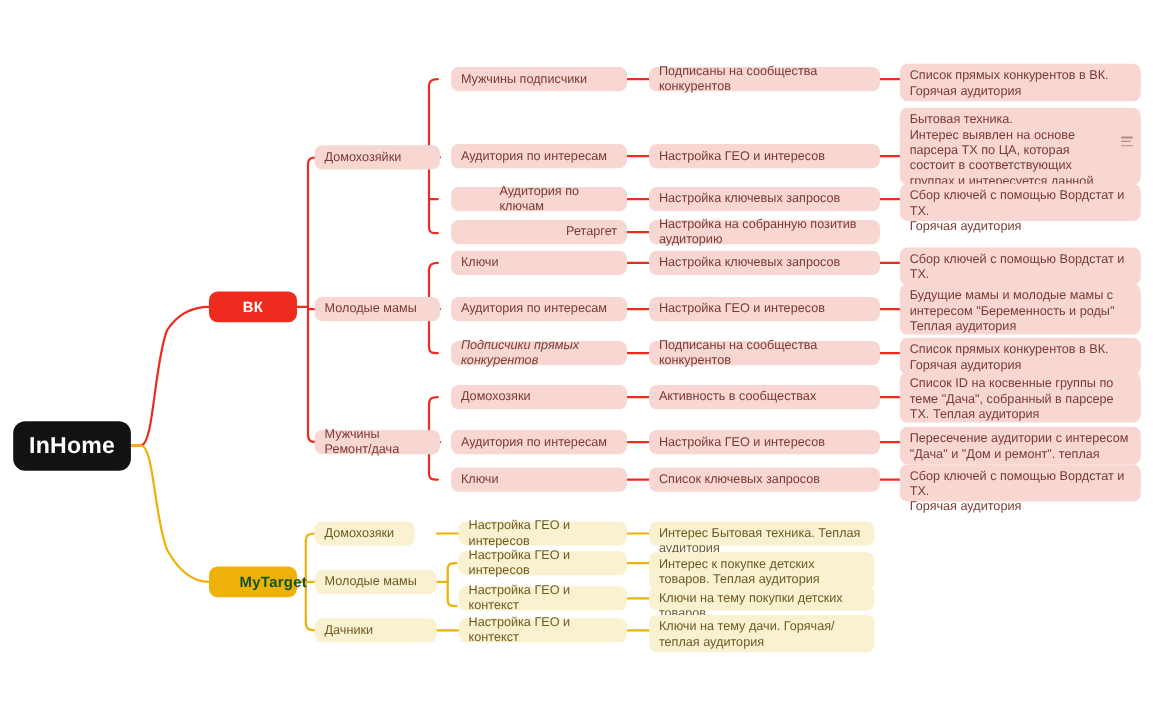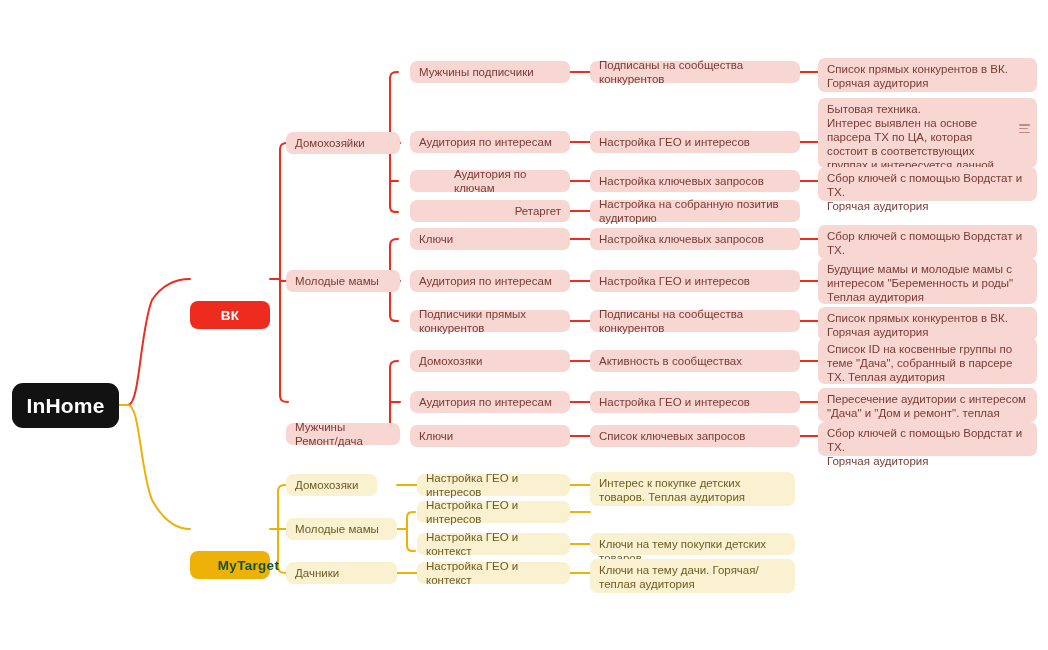--- a/index.html
+++ b/index.html
@@ -43,7 +43,6 @@
     justify-content:center;
     border-radius:8px;
     letter-spacing:.3px;
-    margin-top:36px;
   }
   .brand.vk{background:#ED2B1F;color:#ffffff;}
   .brand.mt{background:#EDB108;color:#14532d;padding-left:37px;}

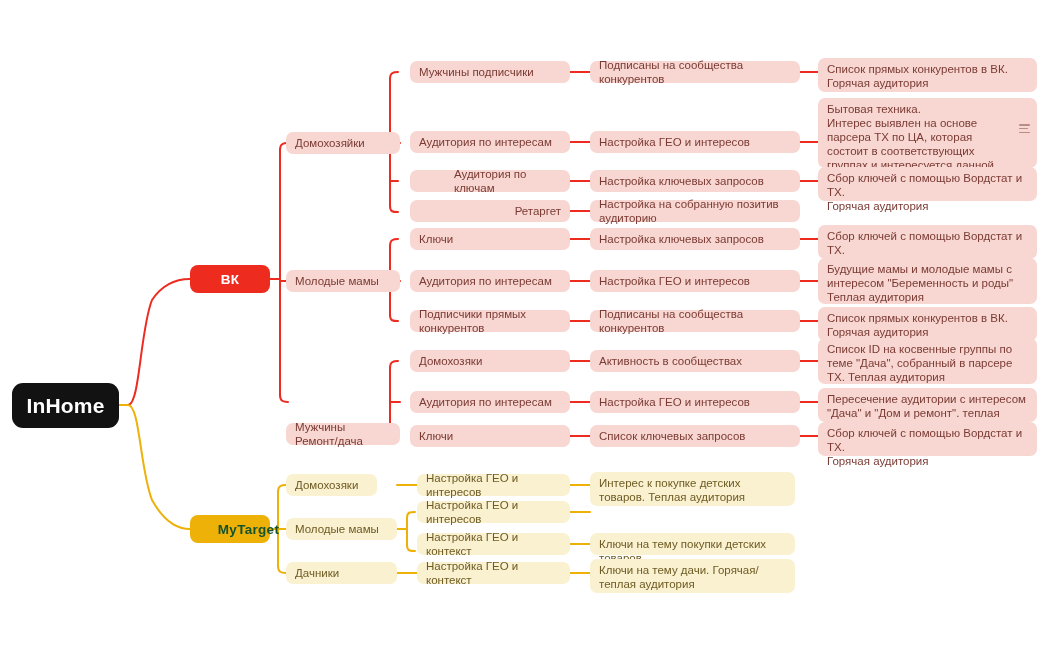--- a/index.html
+++ b/index.html
@@ -196,7 +196,7 @@
   <div class="node pink" style="left:410px;top:270px;width:160px;height:22px;">
     <span>Аудитория по интересам</span>
   </div>
-  <div class="node pink" style="left:410px;top:310px;width:160px;height:22px;">
+  <div class="node pink" style="left:410px;top:310px;width:160px;height:22px;font-style:italic;">
     <span>Подписчики прямых конкурентов</span>
   </div>
 

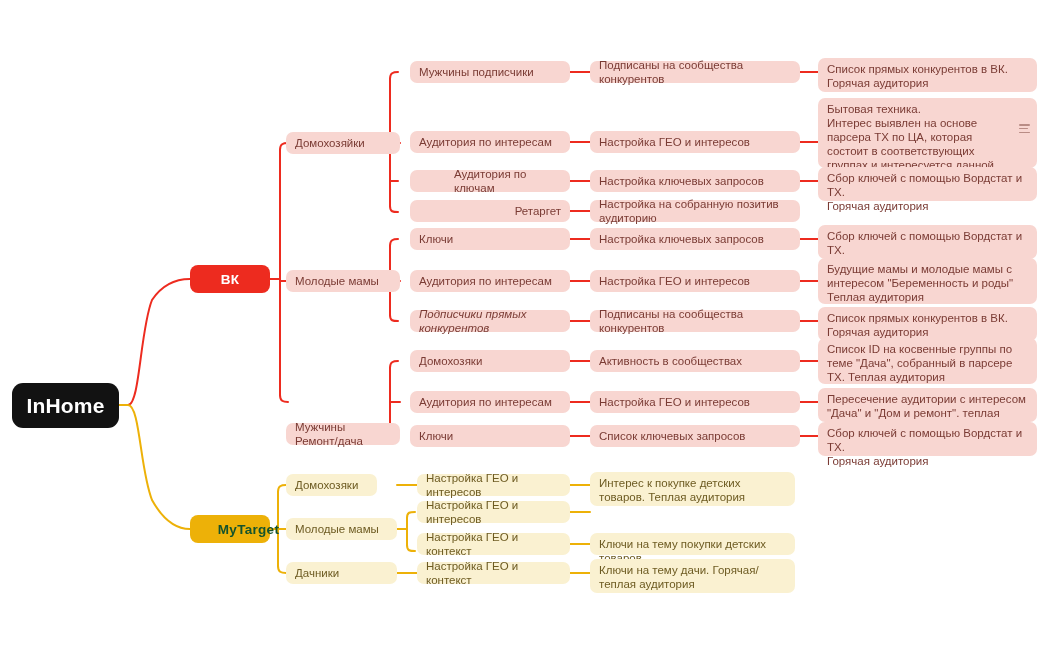--- a/index.html
+++ b/index.html
@@ -173,7 +173,7 @@
   <div class="node pink" style="left:286px;top:270px;width:114px;height:22px;">
     <span>Молодые мамы</span>
   </div>
-  <div class="node pink" style="left:286px;top:391px;width:114px;height:22px;margin-top:32px;">
+  <div class="node pink" style="left:286px;top:391px;width:114px;height:22px;">
     <span>Мужчины Ремонт/дача</span>
   </div>
 

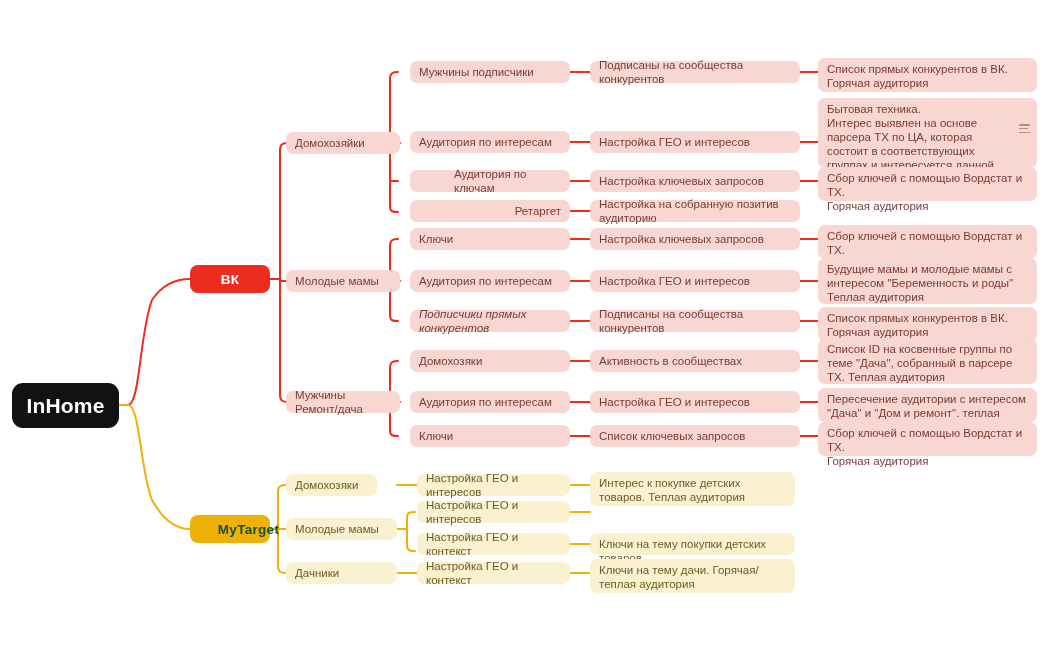--- a/index.html
+++ b/index.html
@@ -312,7 +312,7 @@
   <div class="node cream multiline" style="left:590px;top:474px;width:205px;height:22px;">
     <span>Интерес Бытовая техника. Теплая аудитория</span>
   </div>
-  <div class="node cream multiline" style="left:590px;top:472px;width:205px;height:34px;">
+  <div class="node cream multiline" style="left:590px;top:502px;width:205px;height:34px;">
     <span>Интерес к покупке детских товаров. Теплая аудитория</span>
   </div>
   <div class="node cream multiline" style="left:590px;top:533px;width:205px;height:22px;">

